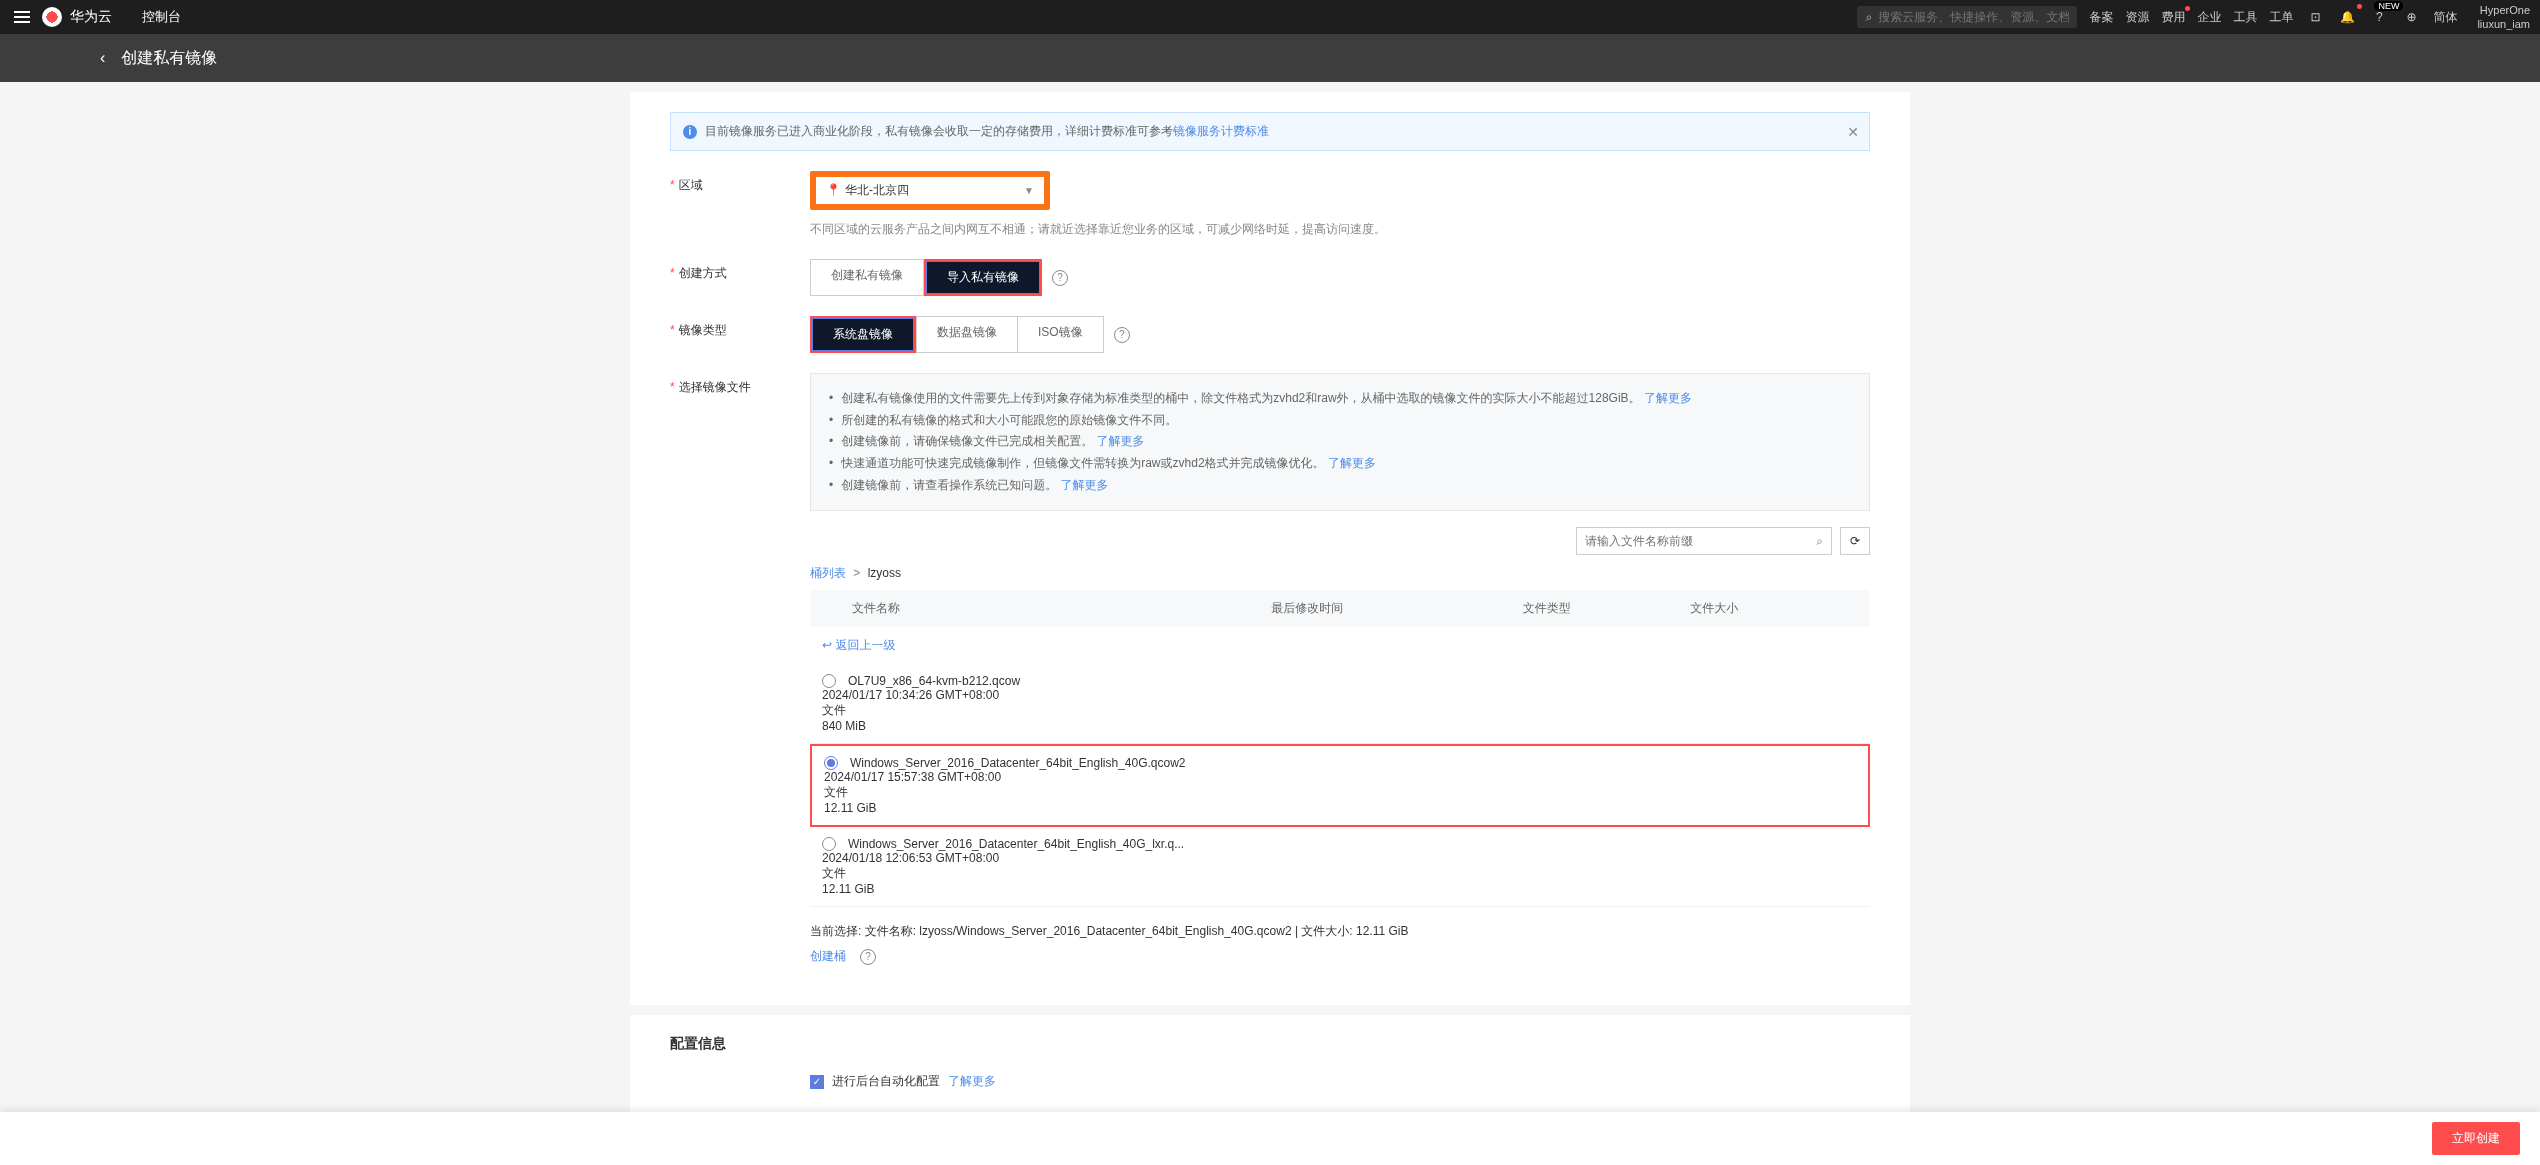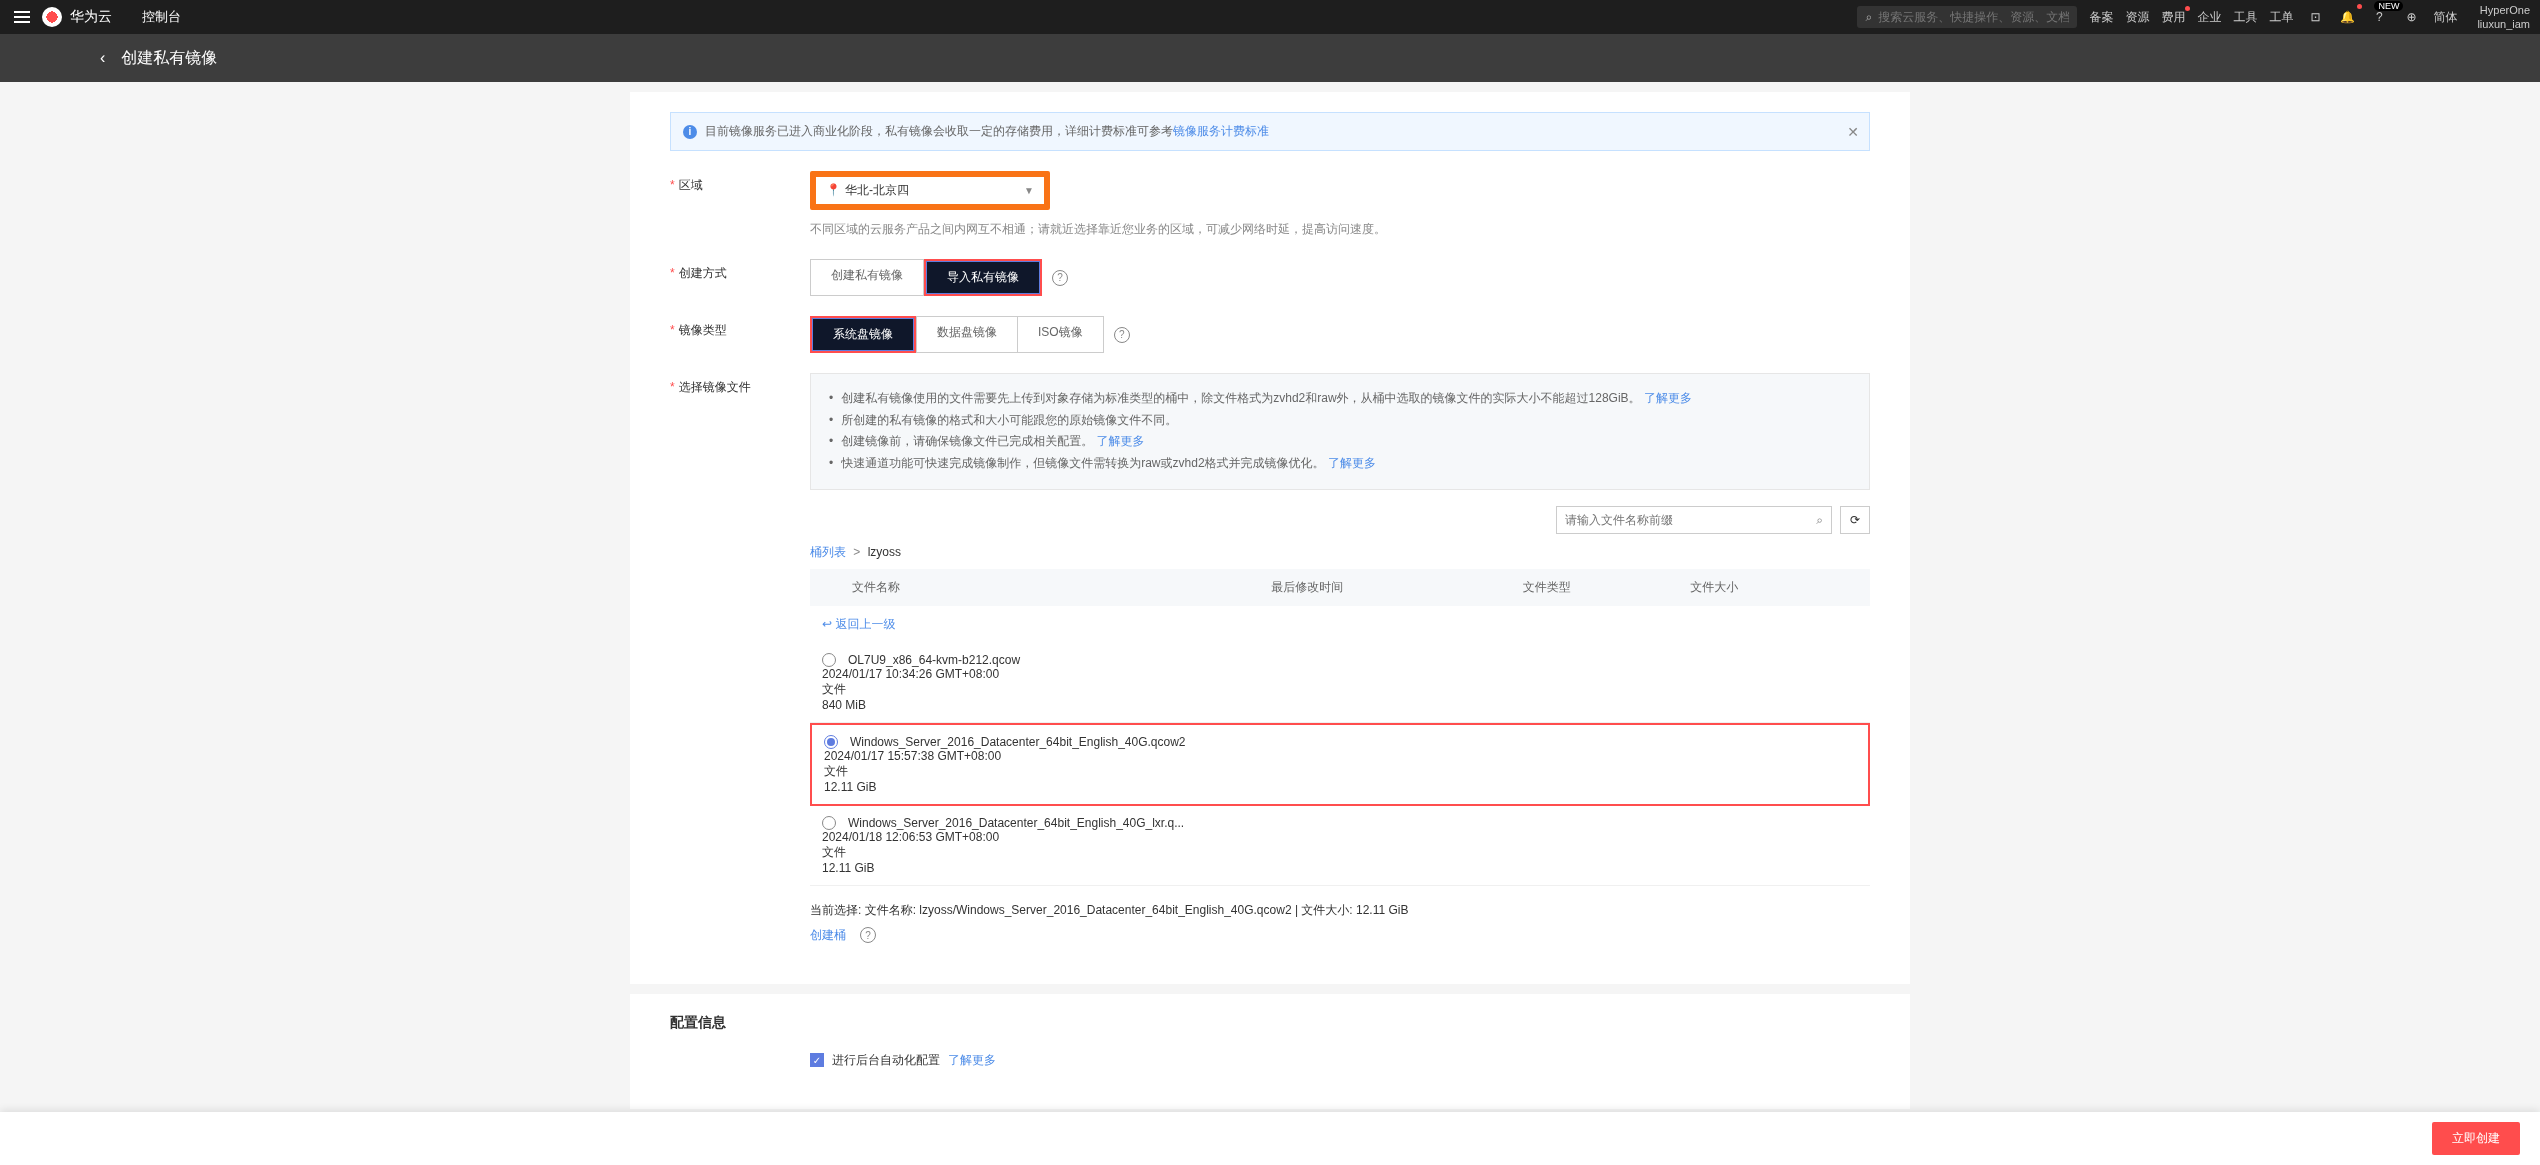--- a/index.html
+++ b/index.html
@@ -207,6 +207,7 @@
               <li><span>所创建的私有镜像的格式和大小可能跟您的原始镜像文件不同。</span></li>
               <li><span>创建镜像前，请确保镜像文件已完成相关配置。</span> <span class="link">了解更多</span></li>
               <li><span>快速通道功能可快速完成镜像制作，但镜像文件需转换为raw或zvhd2格式并完成镜像优化。</span> <span class="link">了解更多</span></li>
+              <li><span>创建镜像前，请查看操作系统已知问题。</span> <span class="link">了解更多</span></li>
             </ul>
         </div>
 

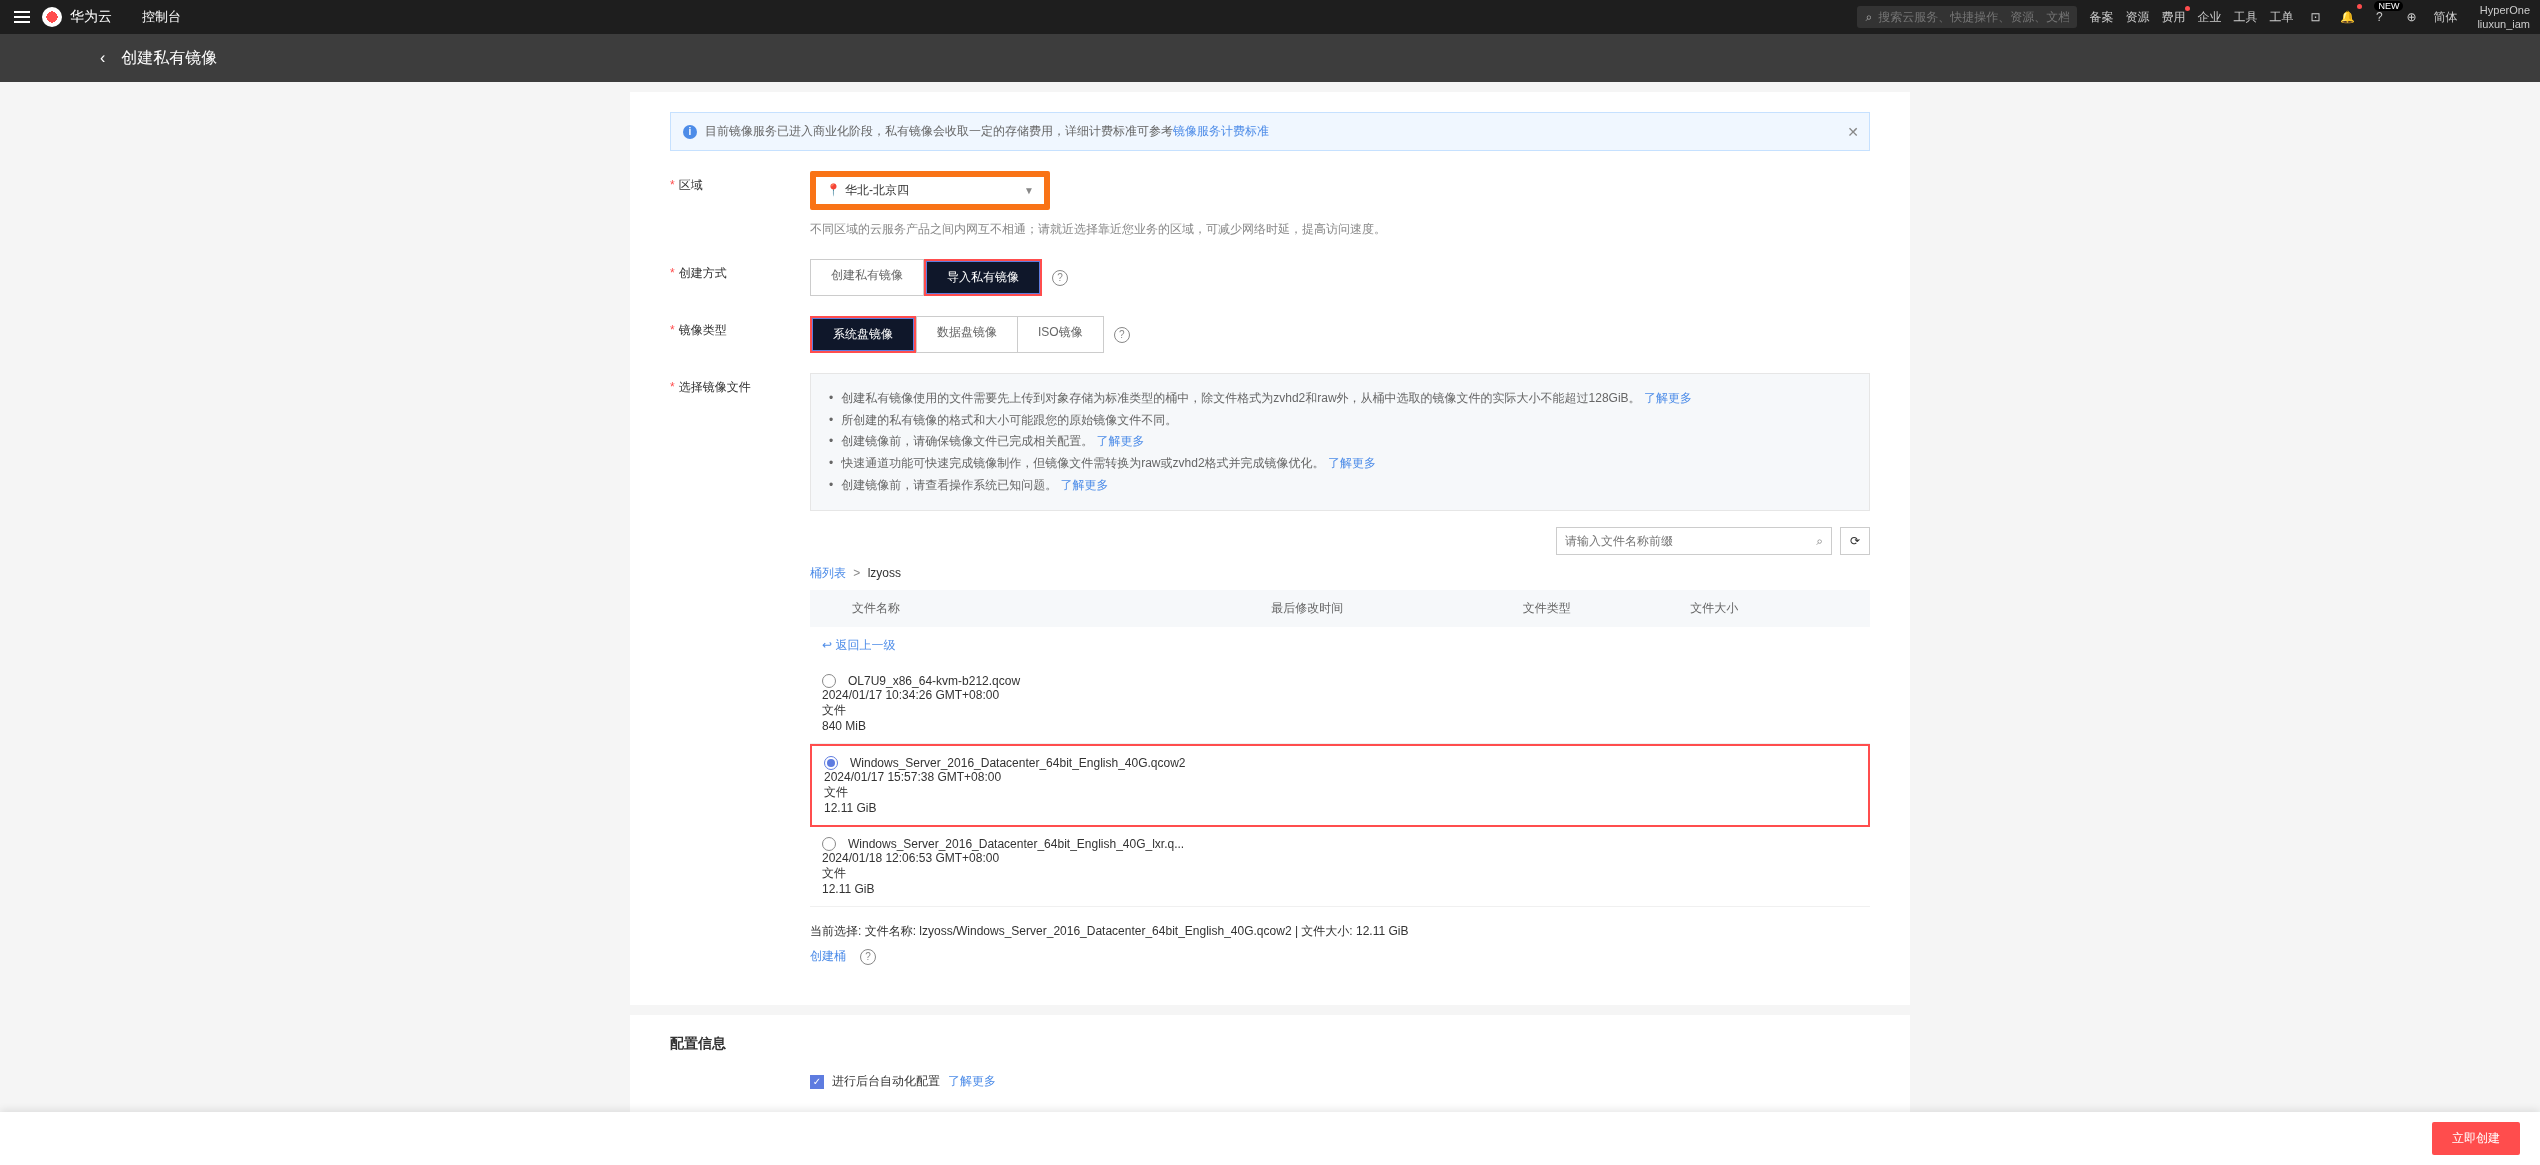--- a/index.html
+++ b/index.html
@@ -68,7 +68,7 @@
     
     
     .search-row { display: flex; justify-content: flex-end; margin: 16px 0 10px; gap: 8px; }
-    .search-input-box { border: 1px solid #ccc; display: flex; align-items: center; padding: 4px 8px; width: 276px; }
+    .search-input-box { border: 1px solid #ccc; display: flex; align-items: center; padding: 4px 8px; width: 256px; }
     .search-input-box input { border: none; outline: none; width: 100%; font-size: 12px; }
     .search-input-box .sicon { color: #888; cursor: pointer; }
     .refresh-btn { border: 1px solid #ccc; width: 30px; height: 28px; display: flex; align-items: center; justify-content: center; cursor: pointer; background: #fff; }

